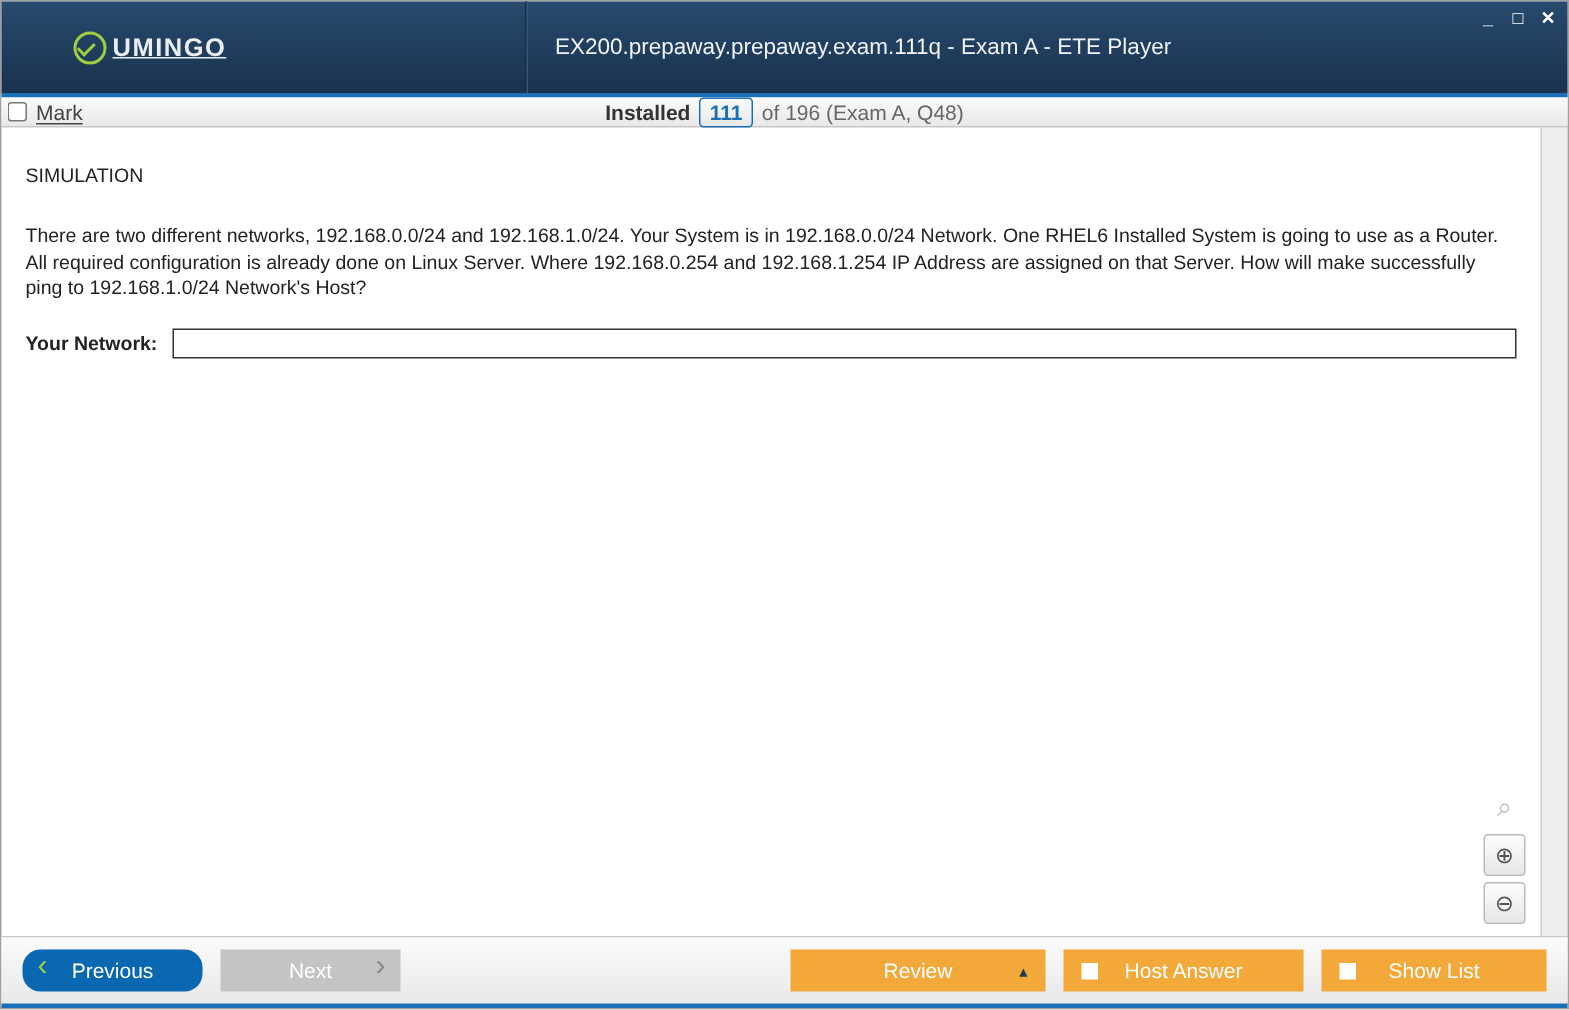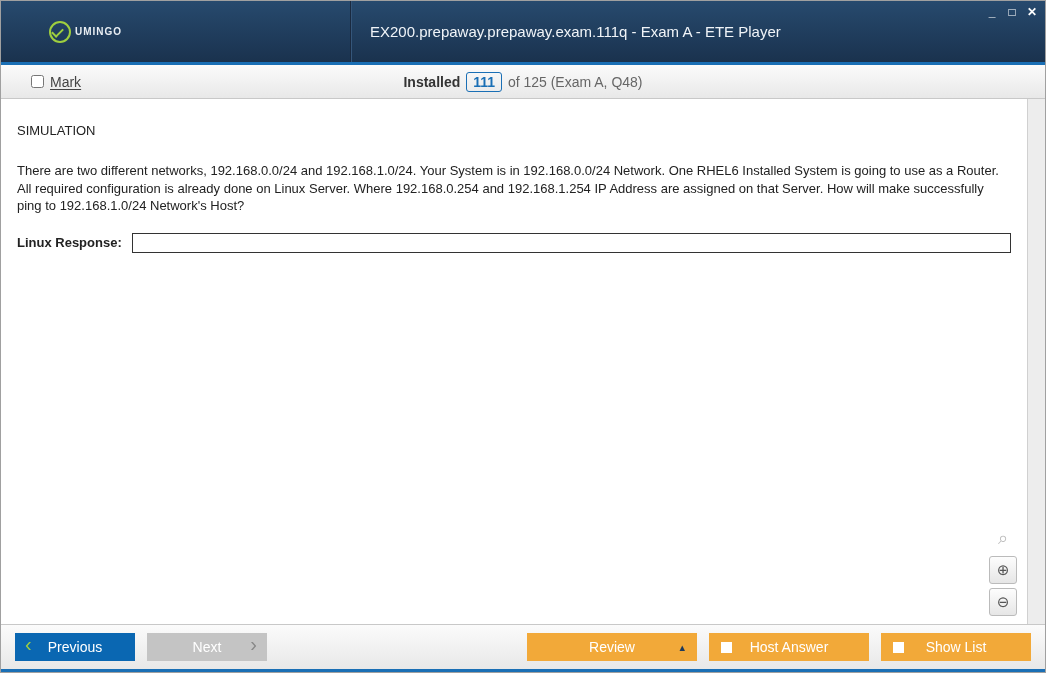--- a/index.html
+++ b/index.html
@@ -51,10 +51,11 @@
   transform: rotate(45deg);
 }
 .logo-text {
-  font-size: 10px;
+  font-size: 17px;
   letter-spacing: 1px;
   font-weight: bold;
   color: #e9eef3;
+  text-decoration: underline;
 }
 .title-center {
   flex: 1;

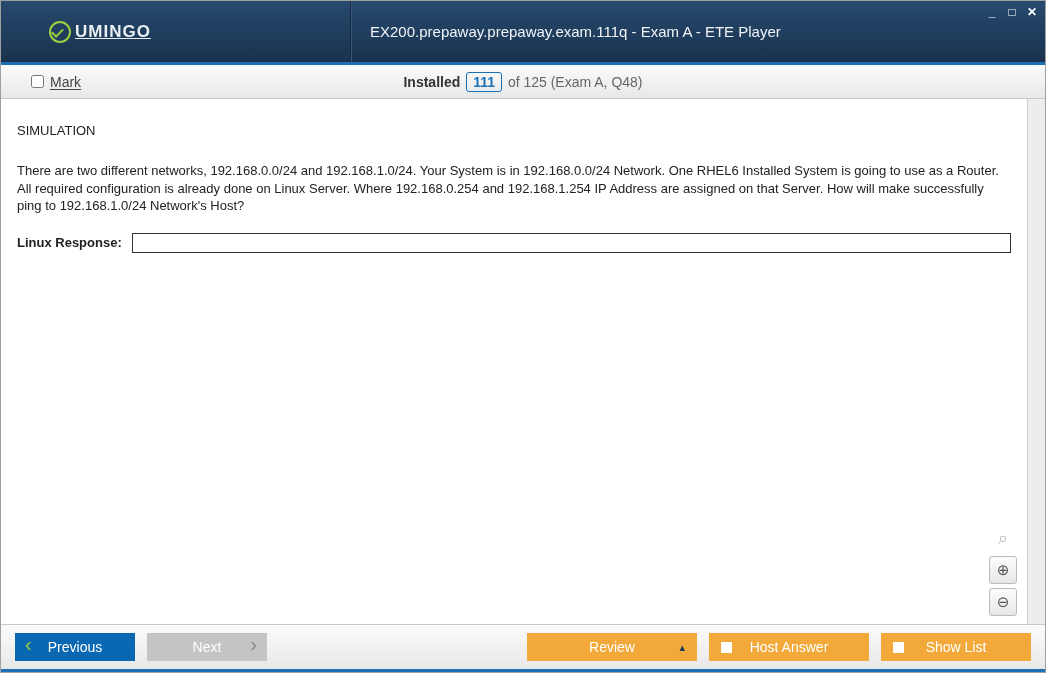--- a/index.html
+++ b/index.html
@@ -88,10 +88,10 @@
   background: #f3f3f3;
   background: linear-gradient(to bottom, #fbfbfb 0%, #e8e8e8 100%);
   border-bottom: 1px solid #c8c8c8;
-  height: 34px;
-  display: flex;
-  align-items: center;
-  padding: 0 30px;
+  height: 20px;
+  display: flex;
+  align-items: center;
+  padding: 0 4px;
   font-size: 14px;
 }
 .mark-box {

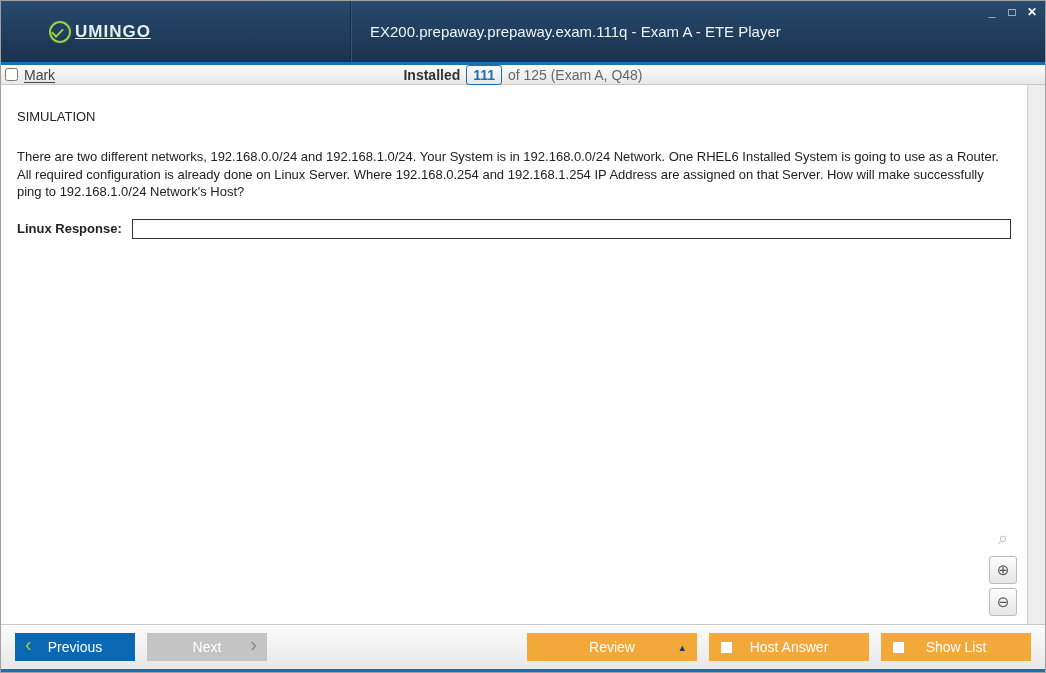--- a/index.html
+++ b/index.html
@@ -275,7 +275,7 @@
   <div class="question-label">
     <span class="q-bold">Installed</span>
     <span class="q-num-box">111</span>
-    <span class="q-rest">of 125 (Exam A, Q48)</span>
+    <span class="q-rest">of 196 (Exam A, Q48)</span>
   </div>
 </div>
 

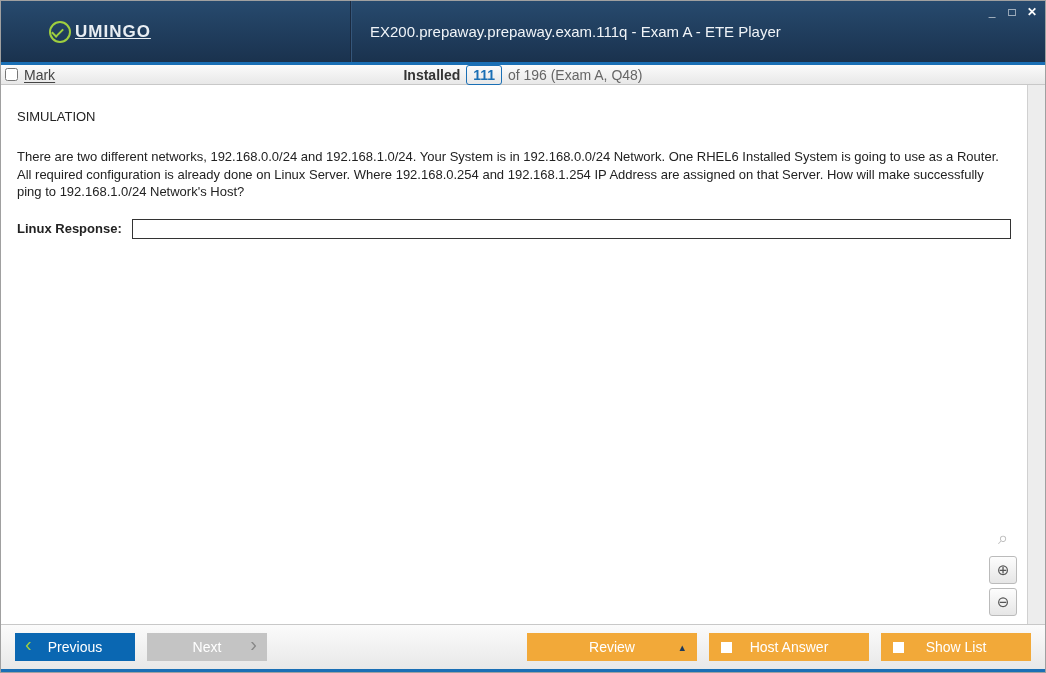--- a/index.html
+++ b/index.html
@@ -284,7 +284,7 @@
     <div class="sim-label">SIMULATION</div>
     <div class="q-text">There are two different networks, 192.168.0.0/24 and 192.168.1.0/24. Your System is in 192.168.0.0/24 Network. One RHEL6 Installed System is going to use as a Router. All required configuration is already done on Linux Server. Where 192.168.0.254 and 192.168.1.254 IP Address are assigned on that Server. How will make successfully ping to 192.168.1.0/24 Network's Host?</div>
     <div class="resp-row">
-      <span class="resp-label">Linux Response:</span>
+      <span class="resp-label">Your Network:</span>
       <input class="resp-input" type="text" value="" style="">
     </div>
 

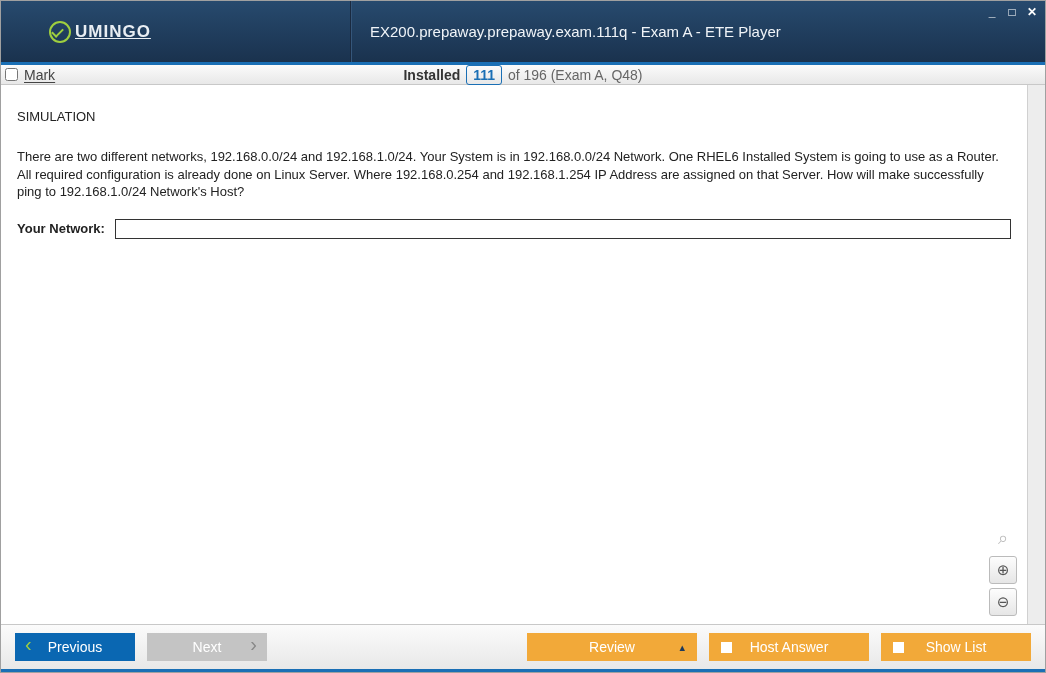--- a/index.html
+++ b/index.html
@@ -210,7 +210,7 @@
   min-width: 120px;
   position: relative;
 }
-.btn-blue { background: #0a67b2; }
+.btn-blue { background: #0a67b2; border-radius: 12px; }
 .btn-gray { background: #c4c4c4; }
 .btn-orange { background: #f2a939; }
 .btn-dark { background: #1e3a5a; min-width: 160px; }

